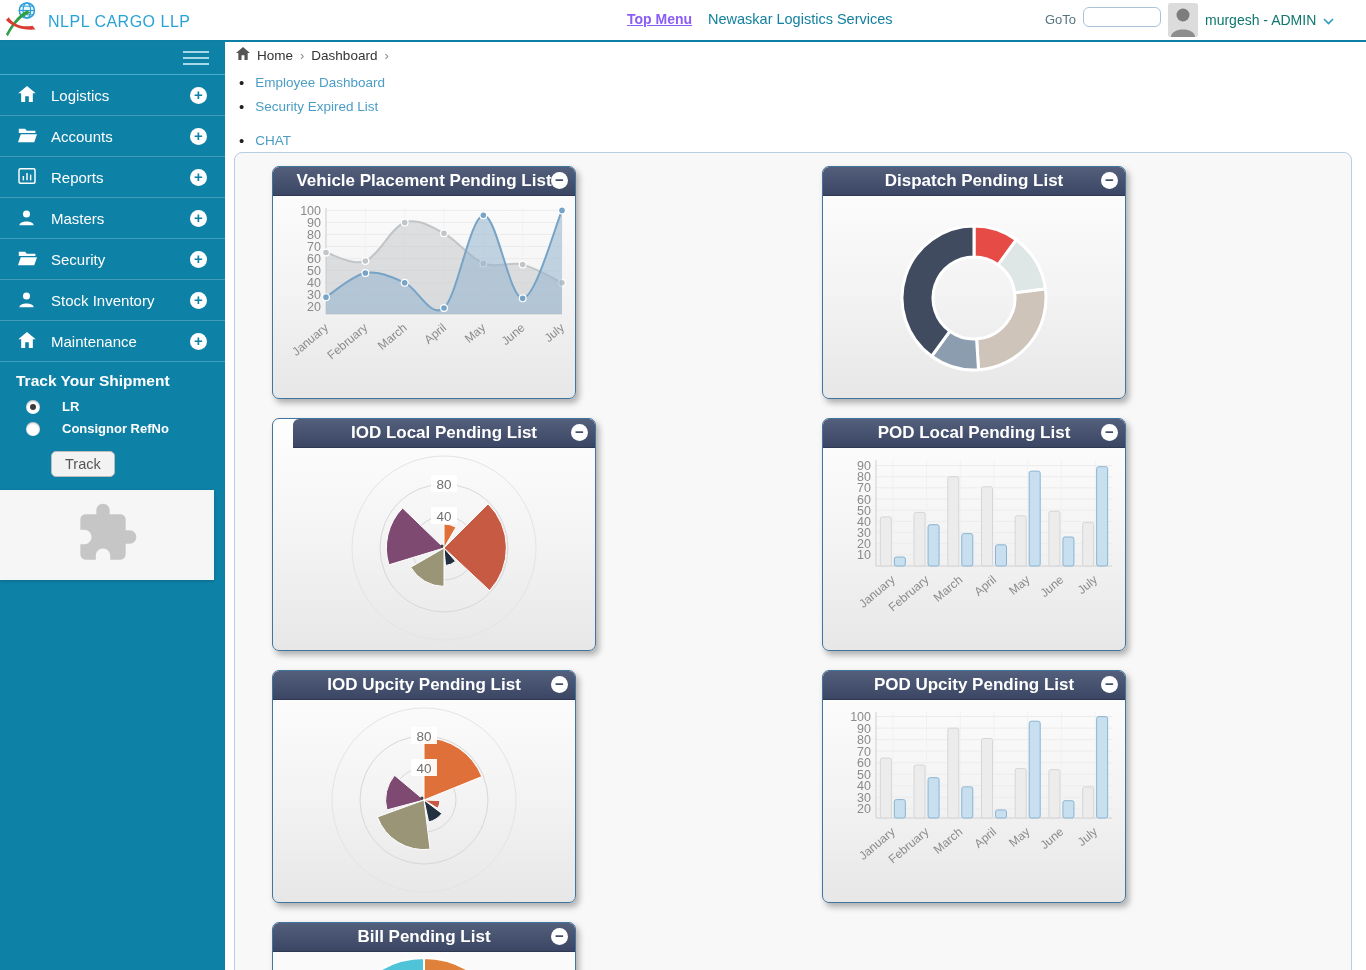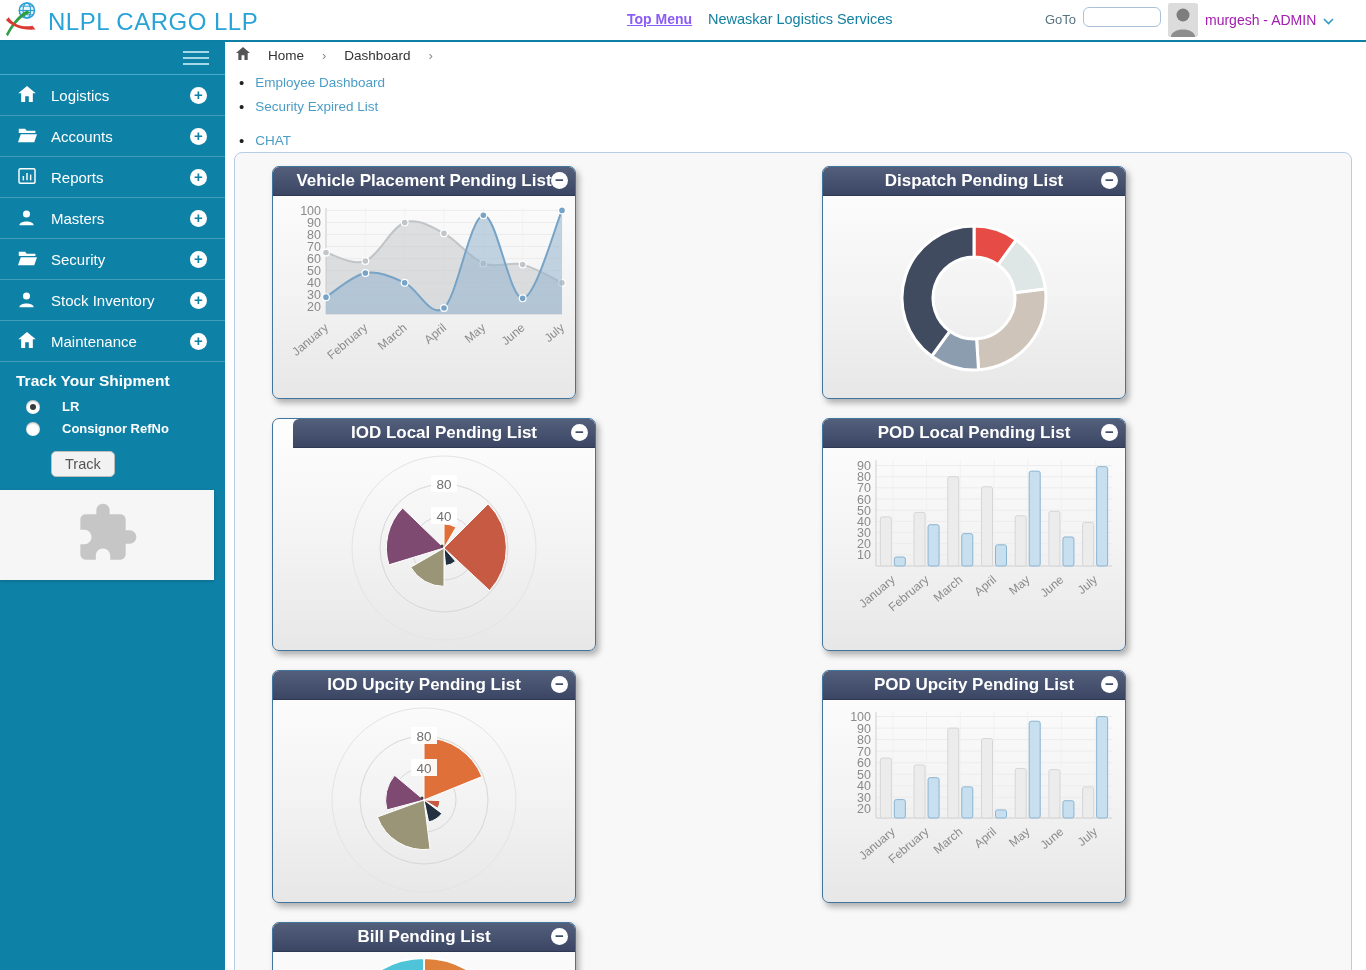--- a/index.html
+++ b/index.html
@@ -9,7 +9,7 @@
   
   .header{position:absolute;left:0;top:0;width:1366px;height:40px;background:#fff;border-bottom:2px solid #0d7fa5;z-index:5;}
   .brand{position:absolute;left:4px;top:1px;display:flex;align-items:center;}
-  .brand-text{font-size:24px;color:#29a3d7;margin-left:4px;letter-spacing:0.5px;}
+  .brand-text{font-size:16px;color:#29a3d7;margin-left:4px;letter-spacing:0.5px;}
   .hdr-date{position:absolute;left:255px;top:4px;font-size:11.5px;font-weight:bold;color:#0a7ba0;line-height:1.45;}
   .top-menu{position:absolute;left:627px;top:11px;font-size:14px;font-weight:bold;color:#8b5cf6;text-decoration:underline;cursor:pointer;}
   .company{position:absolute;left:708px;top:11px;font-size:14.5px;color:#13809f;}

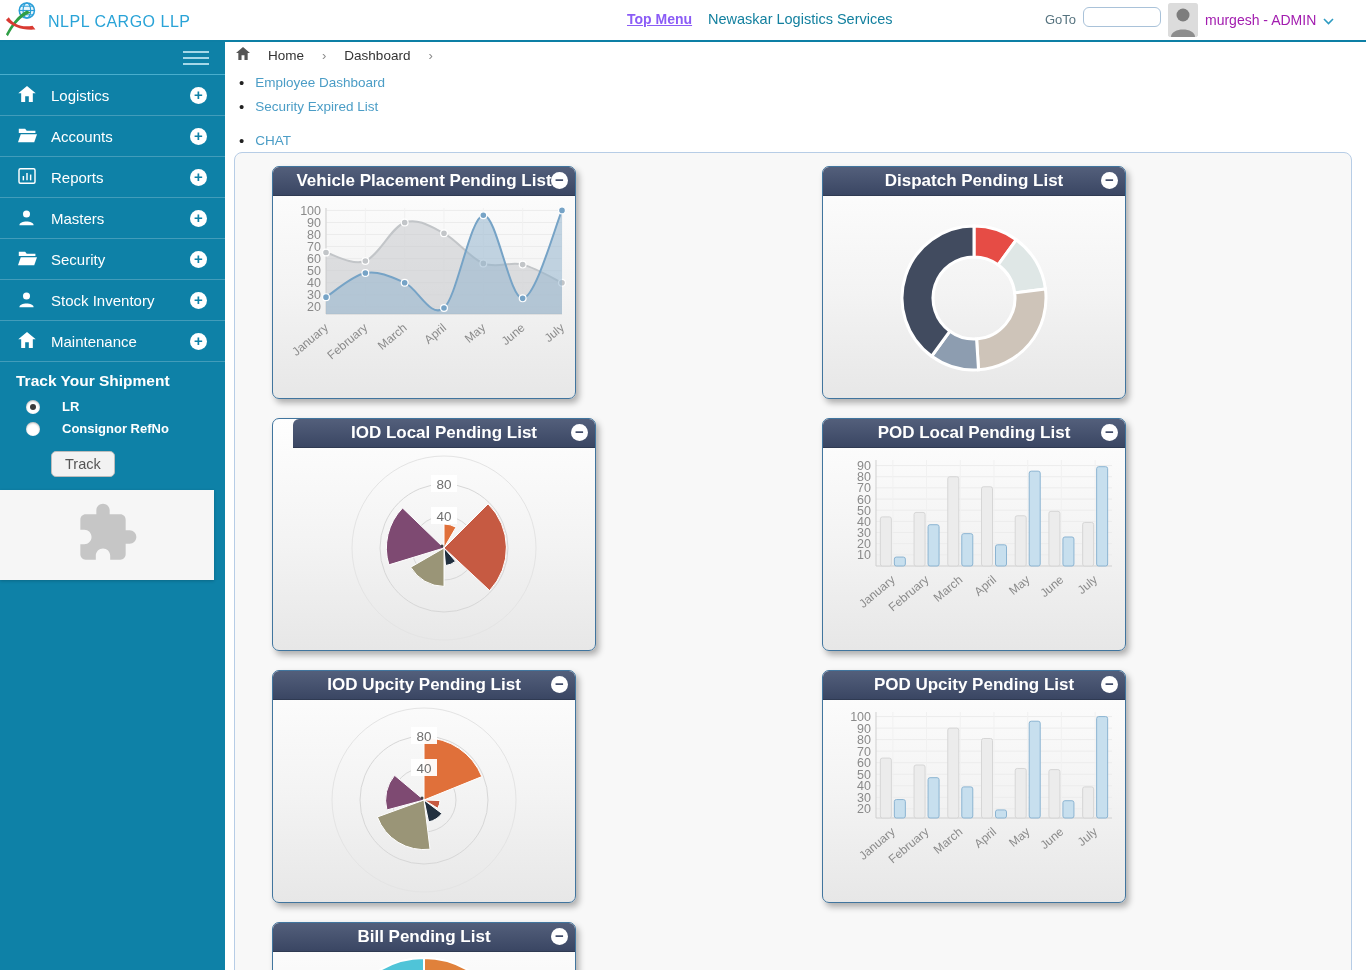--- a/index.html
+++ b/index.html
@@ -16,7 +16,7 @@
   .goto-label{position:absolute;left:1045px;top:12px;font-size:13px;color:#56737f;}
   .goto-input{position:absolute;left:1083px;top:7px;width:66px;height:18px;border:1.5px solid #a9c2d9;border-radius:6px;outline:none;font-size:12px;padding:0 5px;}
   .avatar{position:absolute;left:1168px;top:3px;width:30px;height:34px;border-radius:3px;overflow:hidden;background:linear-gradient(180deg,#e8e8e8,#cfcfcf);}
-  .user-menu{position:absolute;left:1205px;top:12px;font-size:14px;color:#a21caf;display:flex;align-items:center;gap:7px;cursor:pointer;}
+  .user-menu{position:absolute;left:1205px;top:12px;font-size:14px;color:#0f766e;display:flex;align-items:center;gap:7px;cursor:pointer;}
 
   
   .sidebar{position:absolute;left:0;top:42px;width:225px;height:928px;background:#0e81a7;z-index:4;}

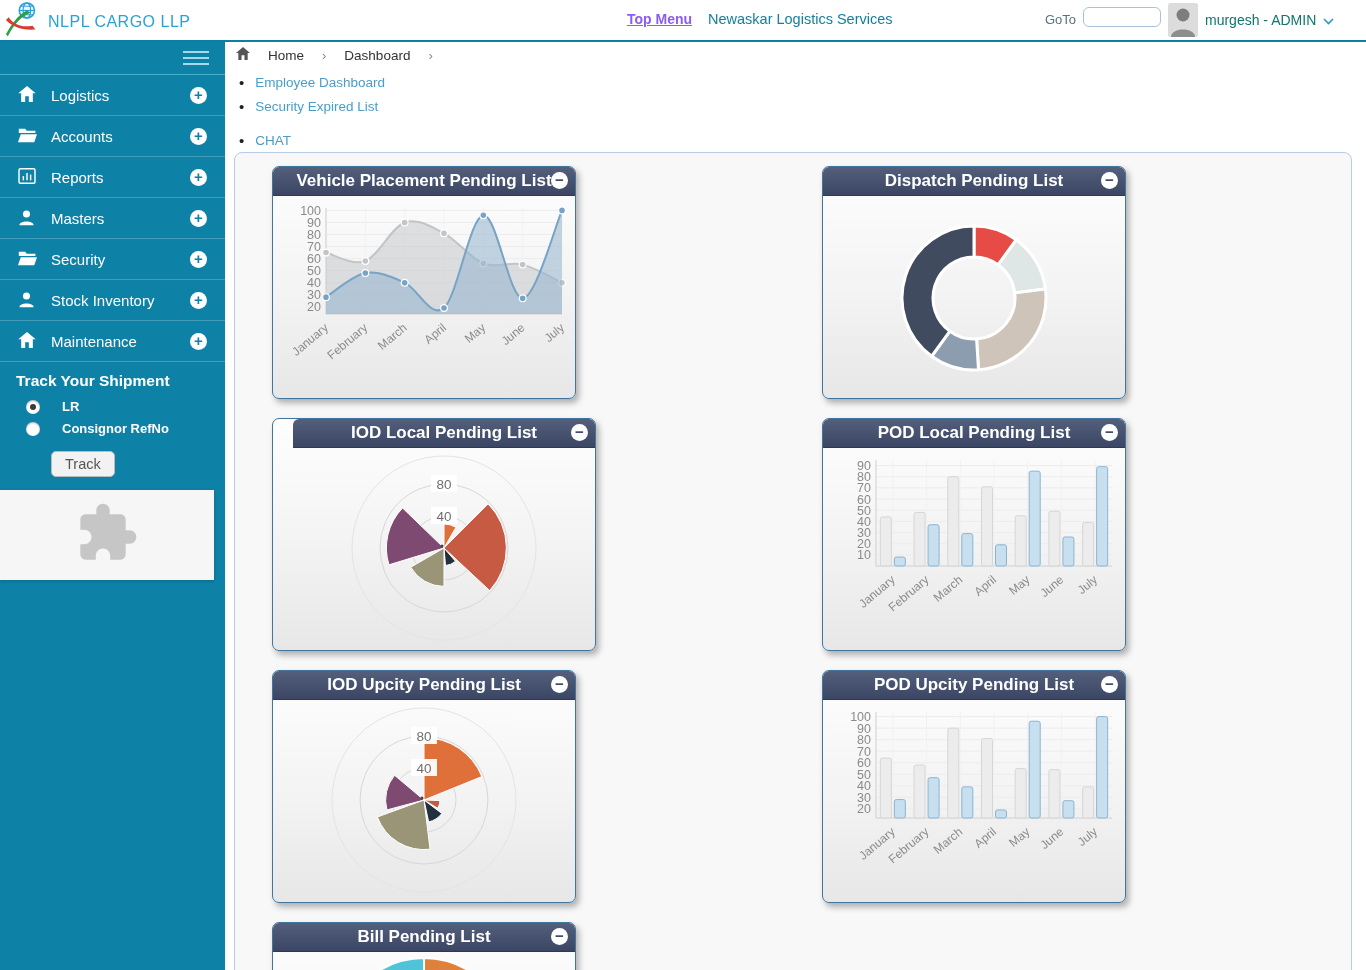--- a/index.html
+++ b/index.html
@@ -39,7 +39,7 @@
 
   
   .main{position:absolute;left:225px;top:42px;right:0;bottom:0;background:#fff;}
-  .breadcrumb{position:absolute;left:11px;top:5px;display:flex;align-items:center;gap:18px;font-size:13.5px;color:#333;}
+  .breadcrumb{position:absolute;left:11px;top:5px;display:flex;align-items:center;gap:7px;font-size:13.5px;color:#333;}
   .crumb{cursor:pointer;}
   .crumb-sep{color:#8a8a8a;font-size:13px;}
   .quick-links{position:absolute;left:14px;top:32px;}

